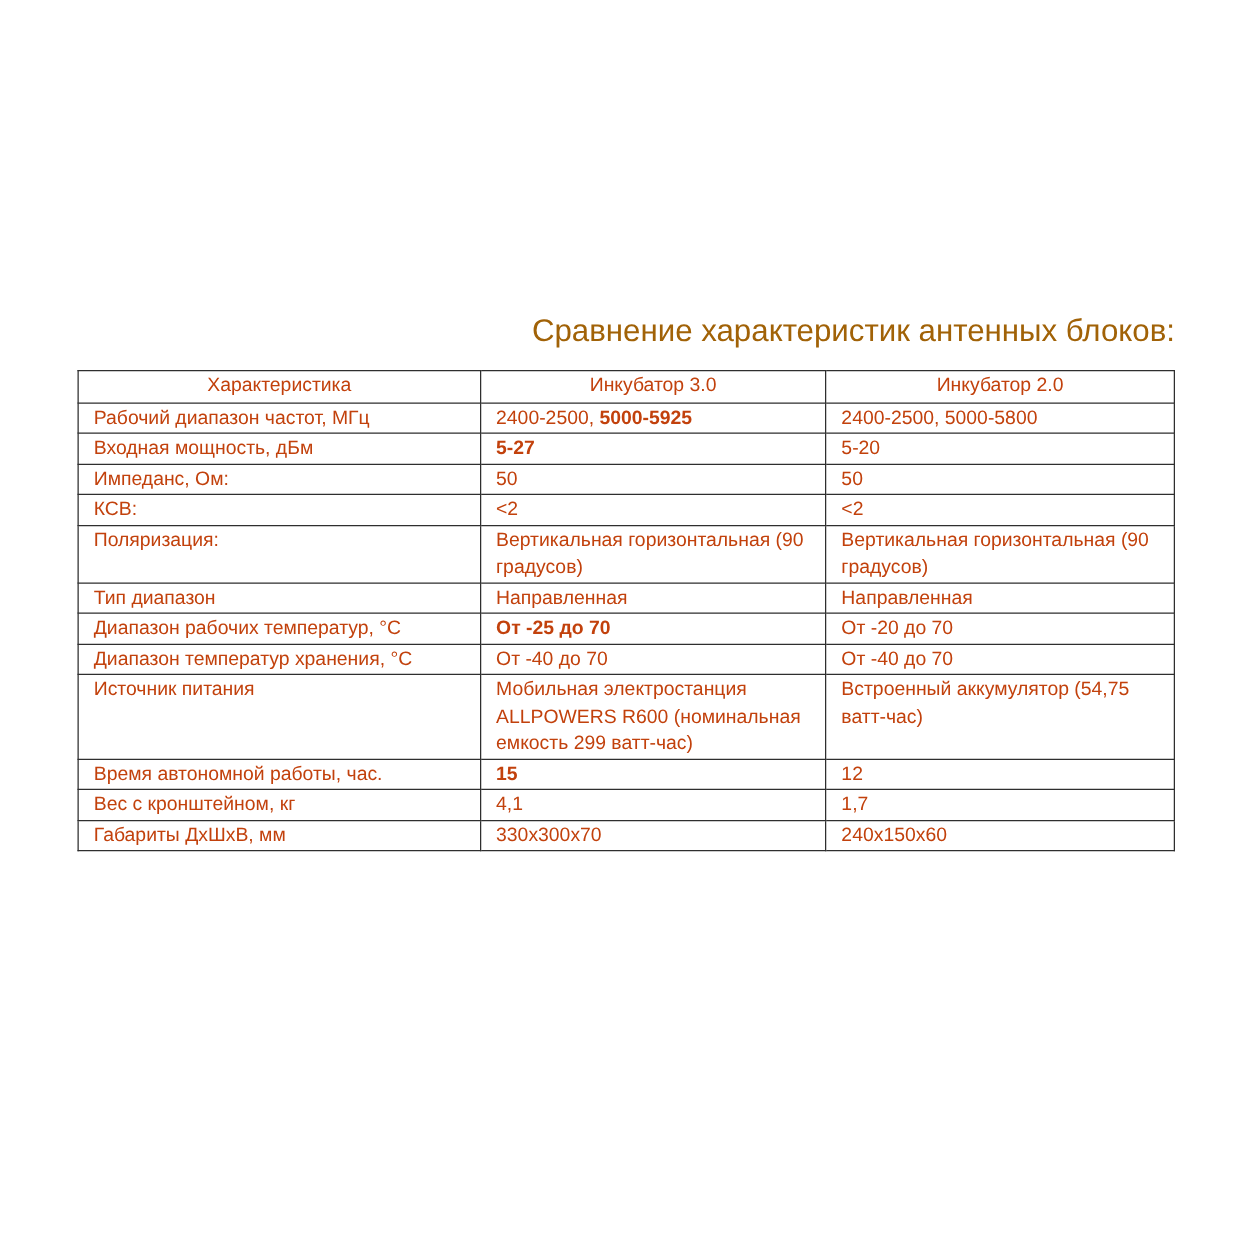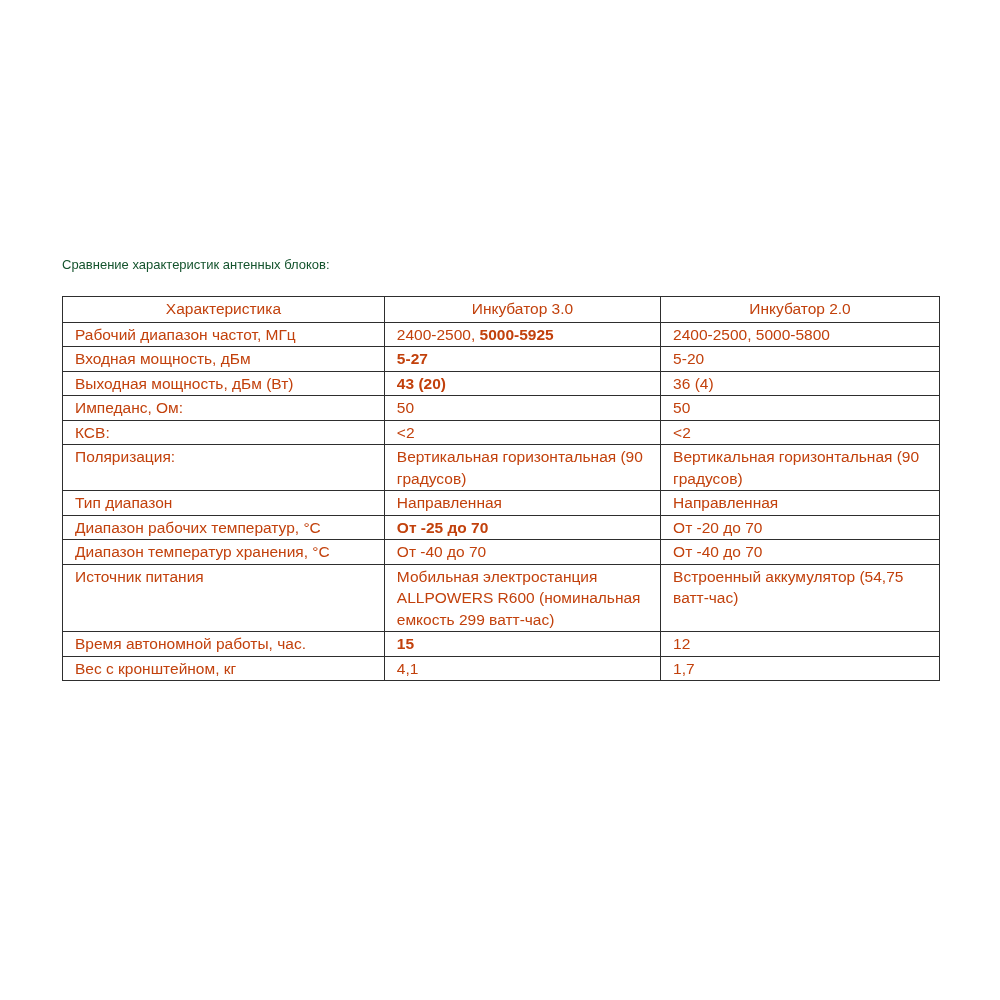--- a/index.html
+++ b/index.html
@@ -21,11 +21,11 @@
   }
   .title {
     margin: 0 0 19px 0;
-    text-align: left;
-    font-size: 13px;
+    text-align: right;
+    font-size: 25px;
     font-weight: 400;
     line-height: 24px;
-    color: #14532d;
+    color: #a16207;
   }
   table.cmp {
     width: 100%;

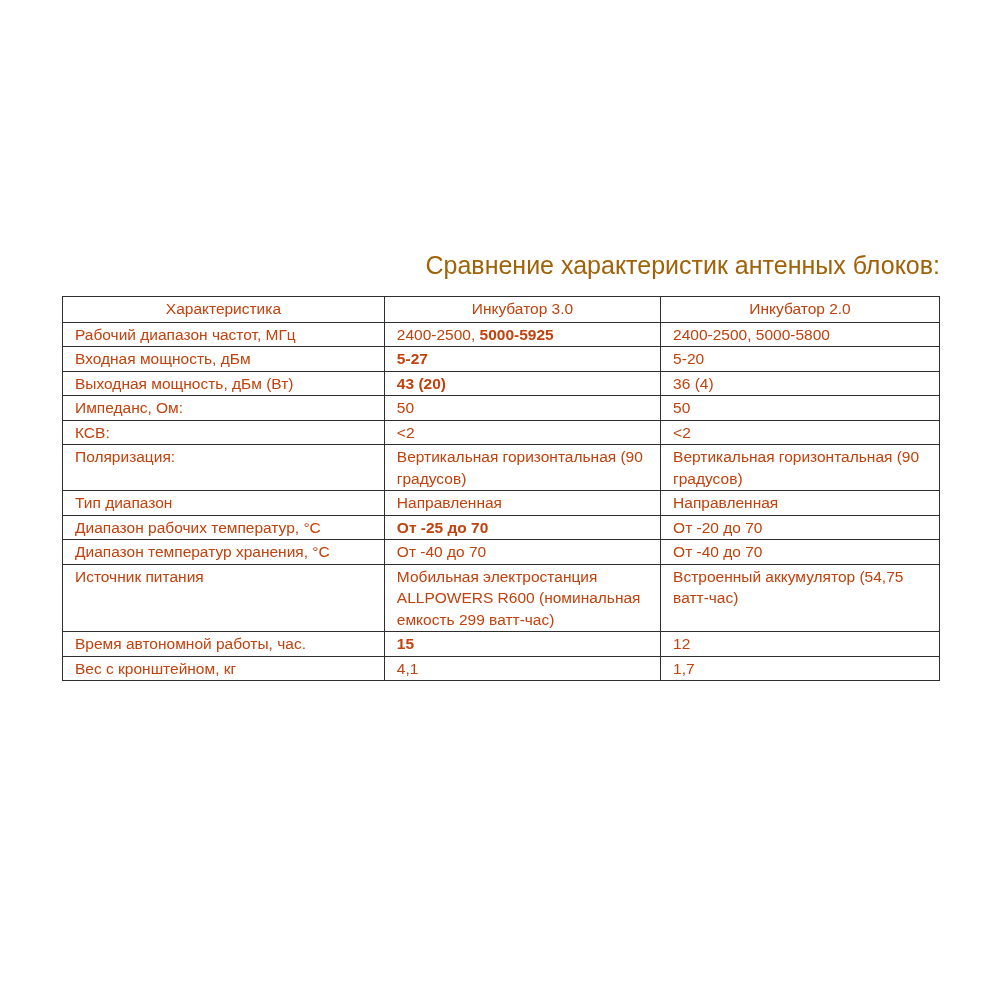--- a/index.html
+++ b/index.html
@@ -86,11 +86,6 @@
         <td>5-20</td>
       </tr>
       <tr>
-        <td>Выходная мощность, дБм (Вт)</td>
-        <td><span></span><span class="b">43 (20)</span></td>
-        <td>36 (4)</td>
-      </tr>
-      <tr>
         <td>Импеданс, Ом:</td>
         <td><span>50</span><span class="b"></span></td>
         <td>50</td>

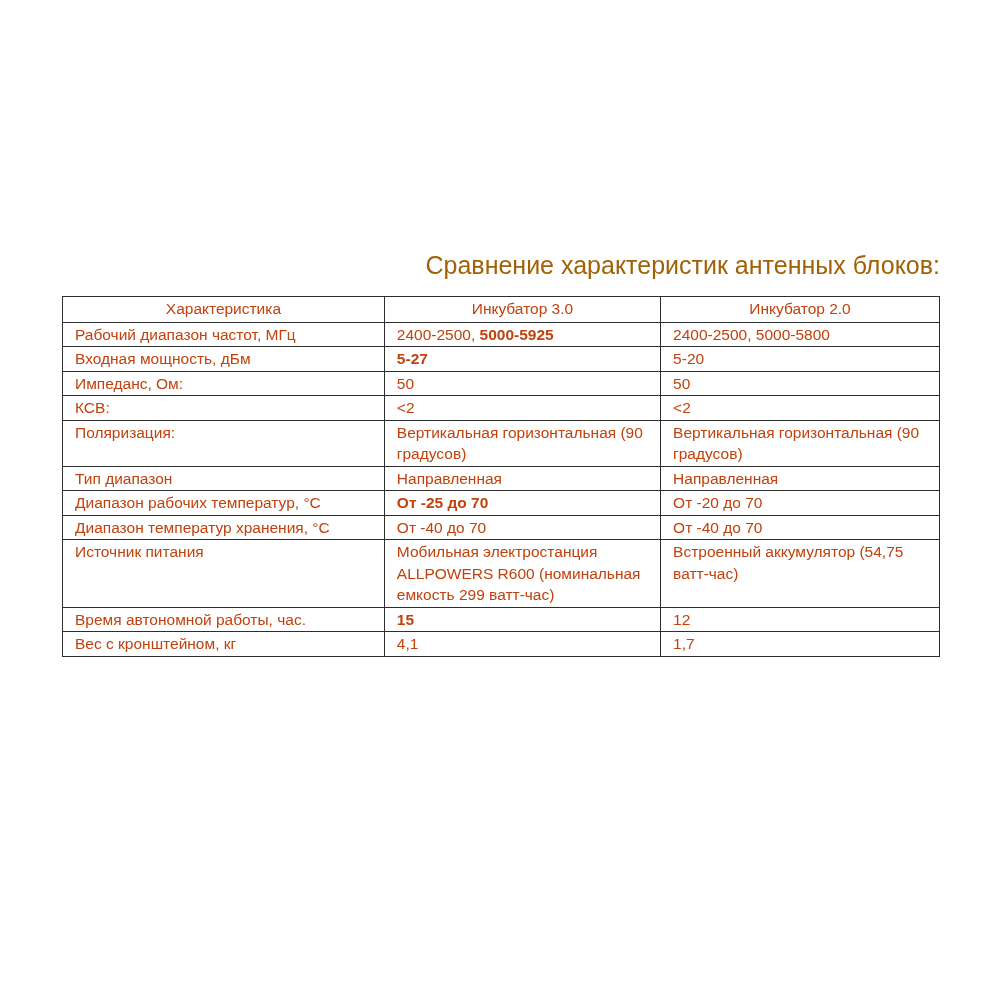--- a/index.html
+++ b/index.html
@@ -130,6 +130,11 @@
         <td><span>4,1</span><span class="b"></span></td>
         <td>1,7</td>
       </tr>
+      <tr>
+        <td>Габариты ДхШхВ, мм</td>
+        <td><span>330x300x70</span><span class="b"></span></td>
+        <td>240x150x60</td>
+      </tr>
     </tbody>
   </table>
 </div>

